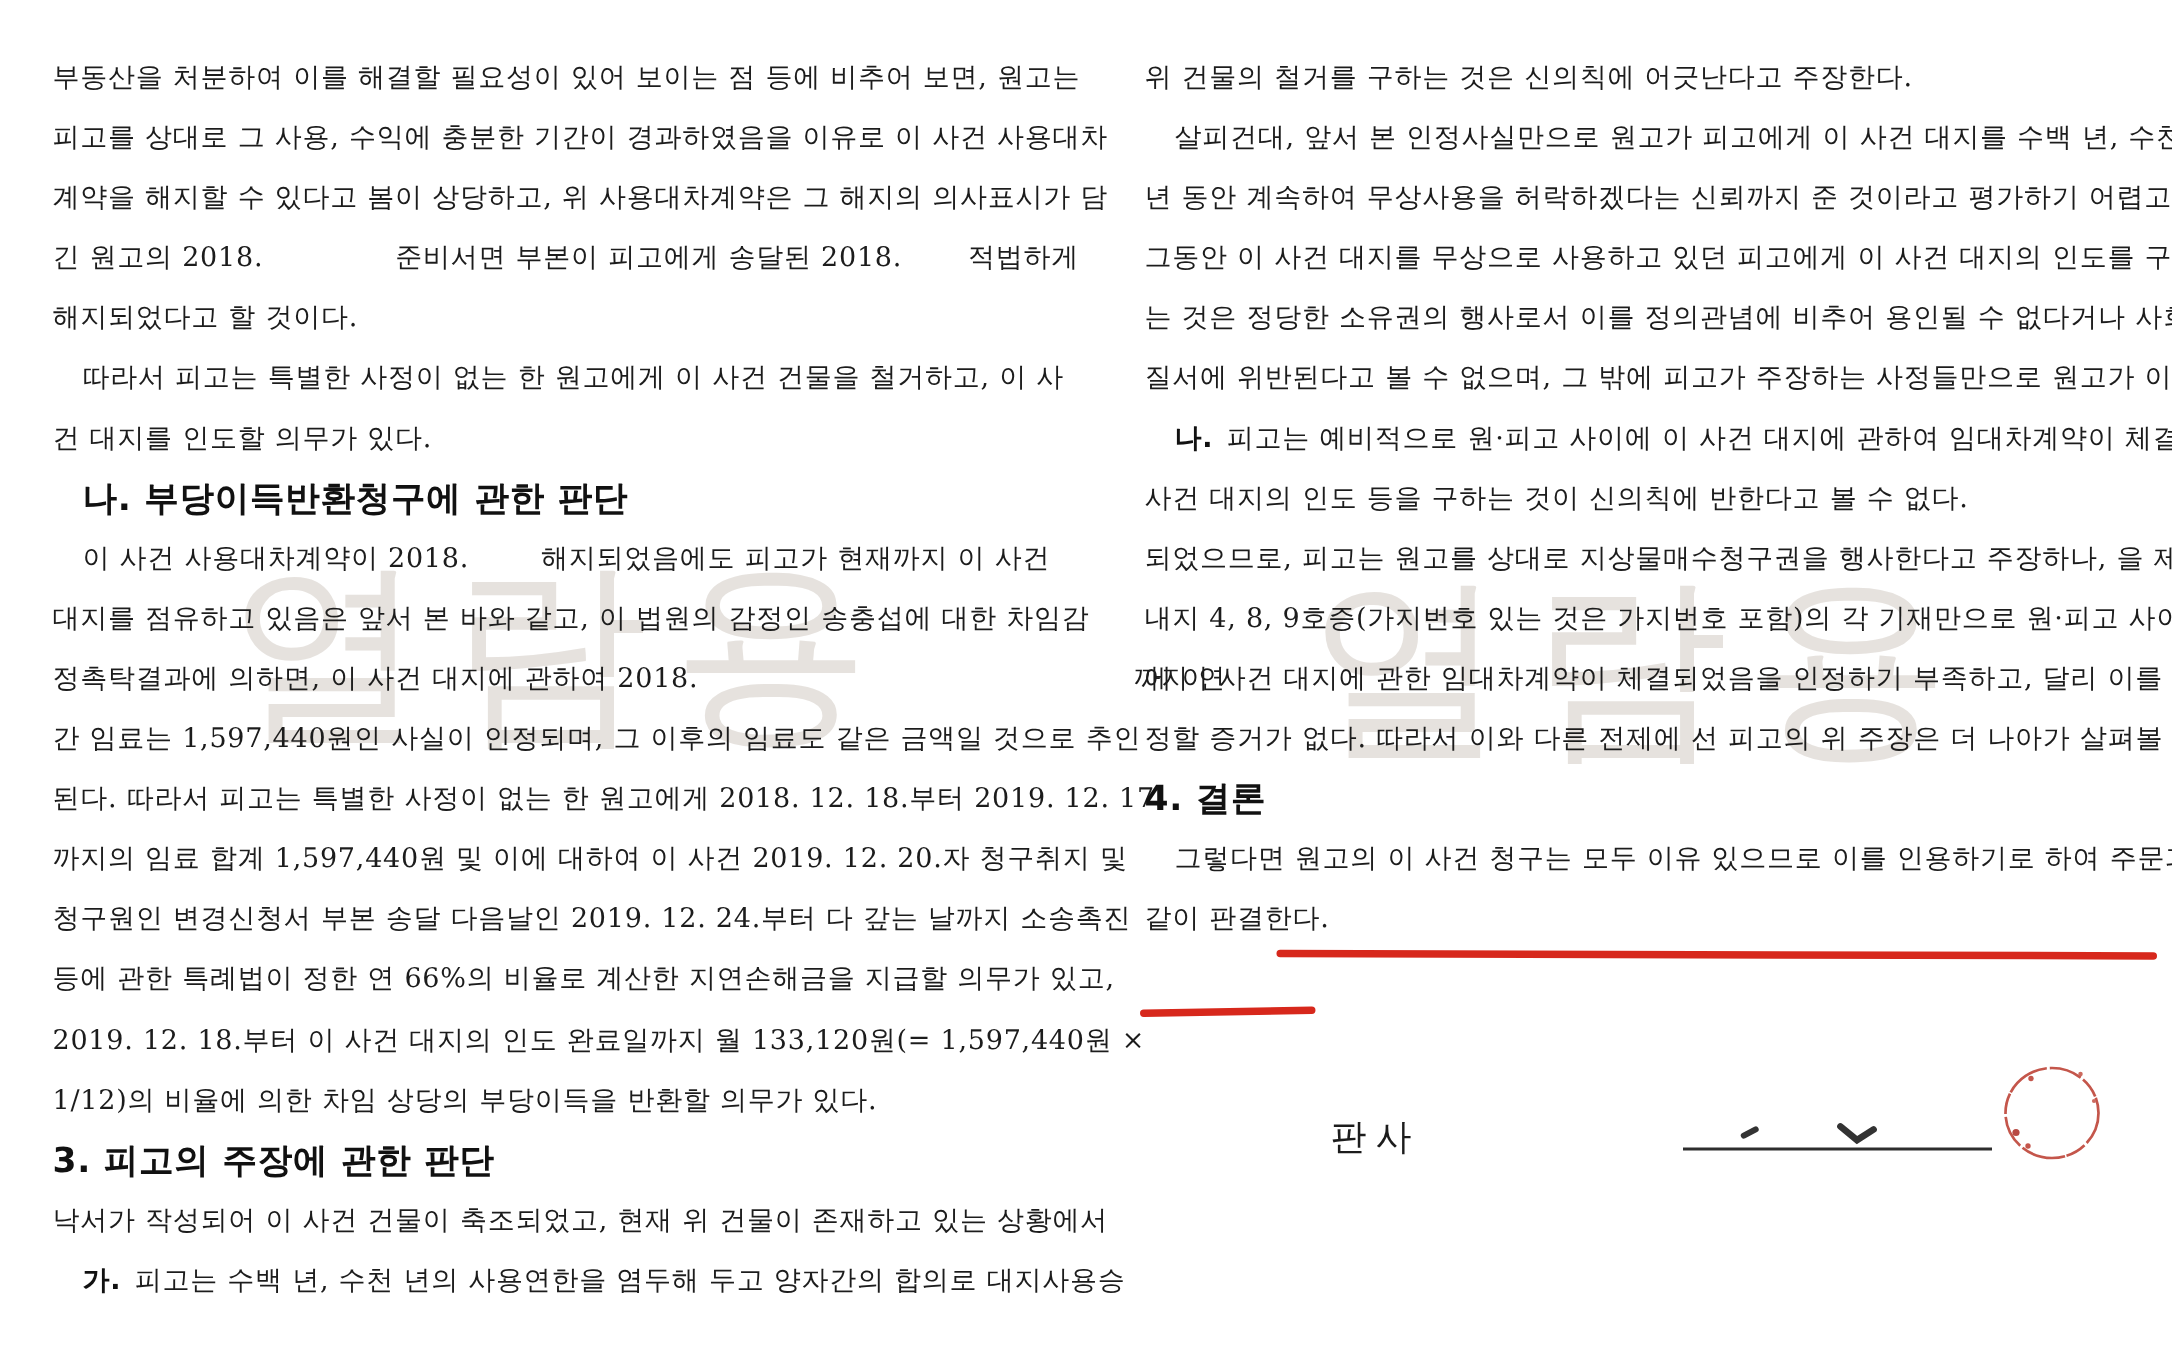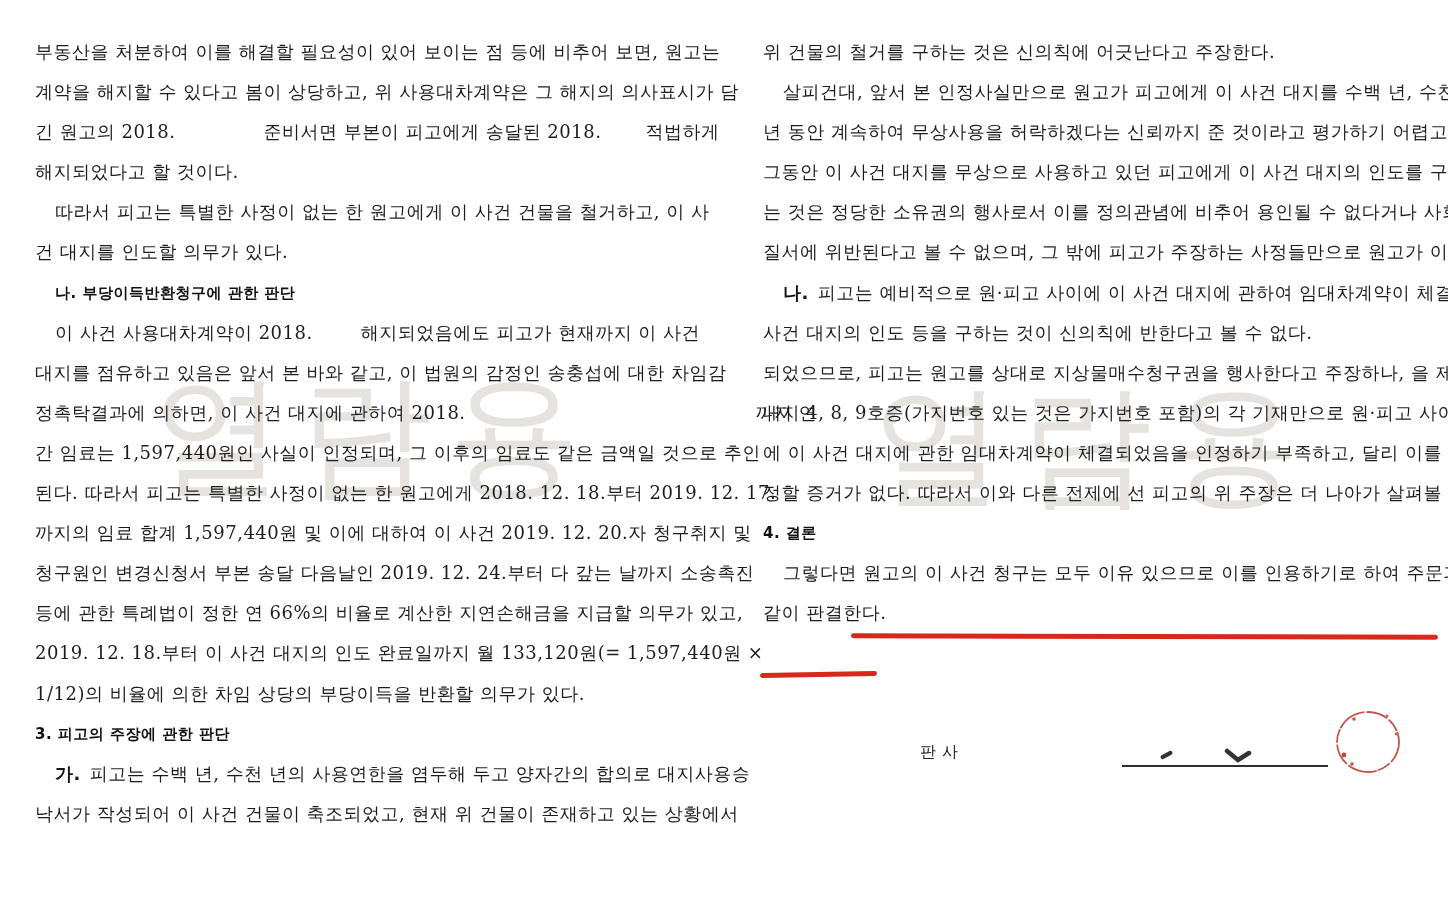--- a/index.html
+++ b/index.html
@@ -48,6 +48,7 @@
 
   <div class="col col-left">
     <div class="ln j"><span>부동산을 처분하여 이를 해결할 필요성이 있어 보이는 점 등에 비추어 보면, 원고는</span></div>
+    <div class="ln j"><span>피고를 상대로 그 사용, 수익에 충분한 기간이 경과하였음을 이유로 이 사건 사용대차</span></div>
     <div class="ln j"><span>계약을 해지할 수 있다고 봄이 상당하고, 위 사용대차계약은 그 해지의 의사표시가 담</span></div>
     <div class="ln j"><span>긴 원고의 2018.</span><span class="gap" style="width:88px"></span><span>준비서면 부본이 피고에게 송달된 2018.</span><span class="gap" style="width:44px"></span><span>적법하게</span></div>
     <div class="ln end"><span>해지되었다고 할 것이다.</span></div>

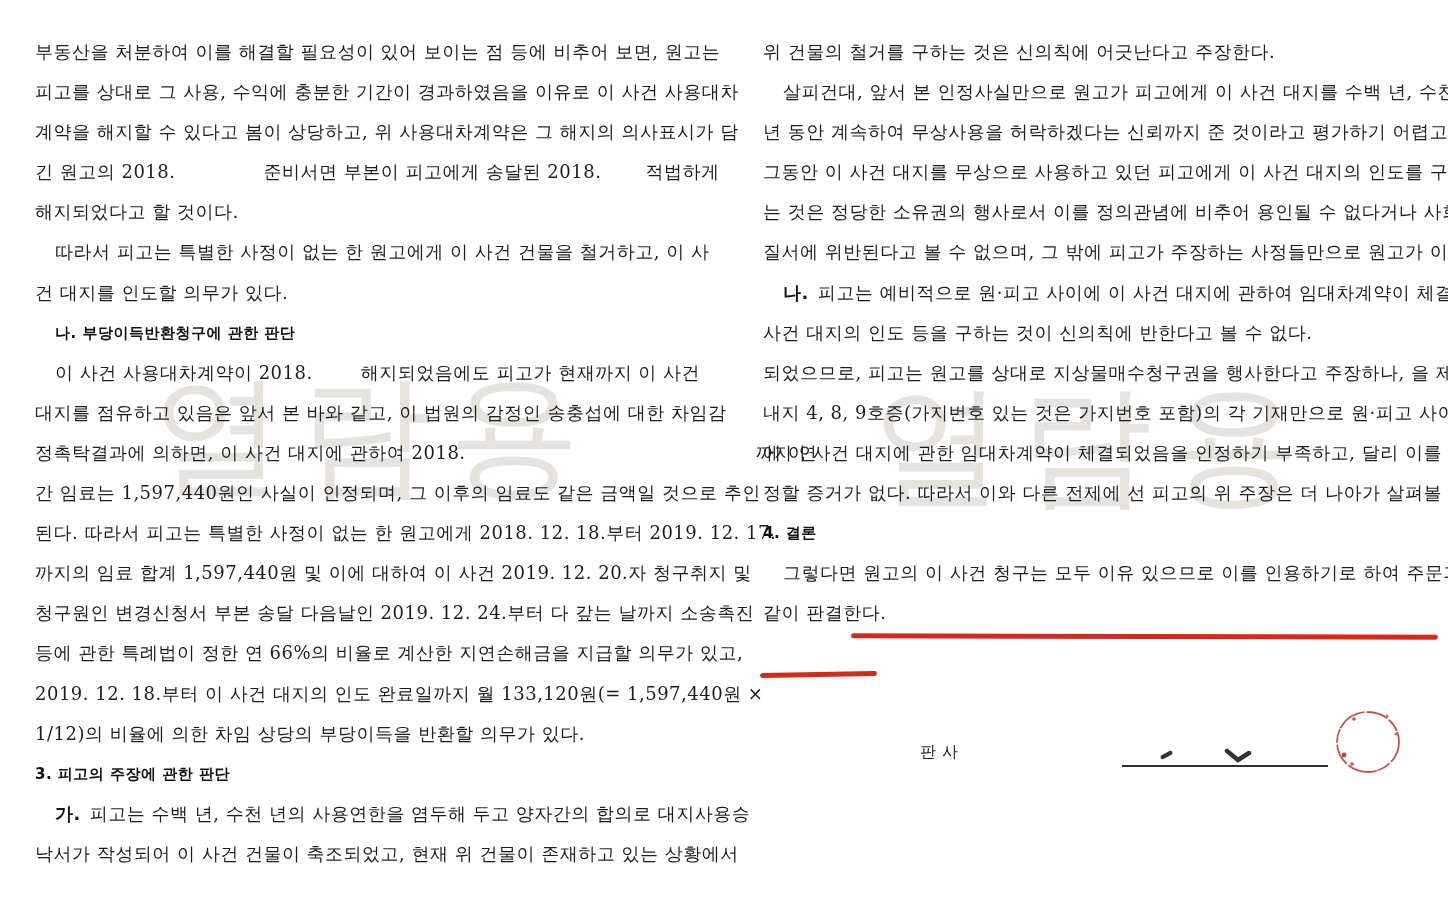--- a/index.html
+++ b/index.html
@@ -19,7 +19,7 @@
   .indent{padding-left:20px;}
   .head{
     font-family:"DejaVu Sans",sans-serif;font-weight:bold;
-    text-align:left;text-align-last:left;font-size:15px;color:#111;
+    text-align:left;text-align-last:left;font-size:23px;color:#111;
   }
   .lead{font-family:"DejaVu Sans",sans-serif;font-weight:bold;margin-right:9px;color:#111;}
   .gap{display:inline-block;height:1px;}

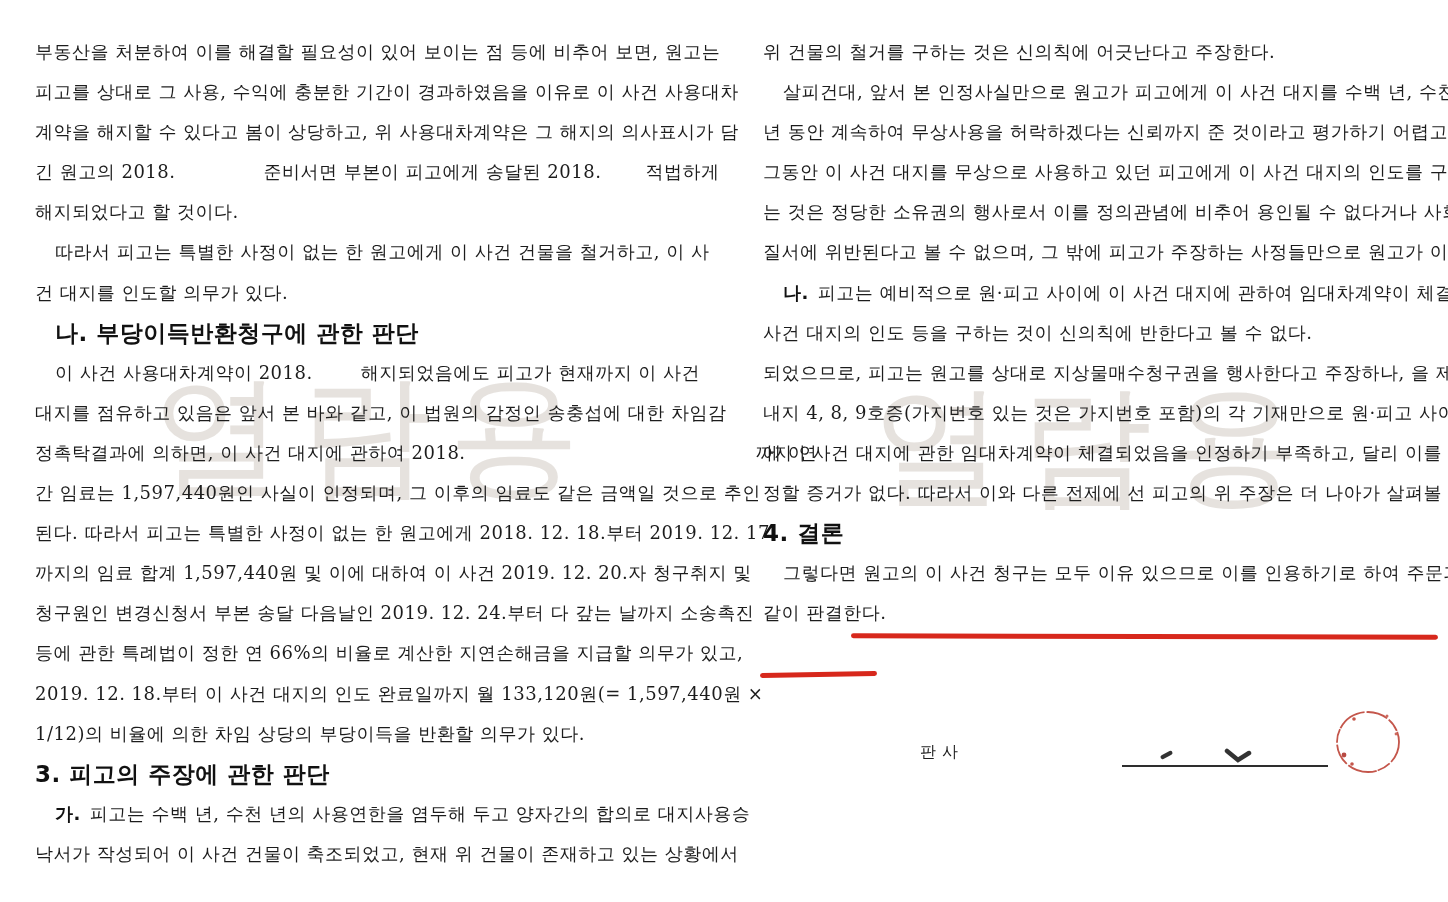--- a/index.html
+++ b/index.html
@@ -29,7 +29,7 @@
     pointer-events:none;user-select:none;
   }
   .redline{position:absolute;background:#d7281c;height:5px;border-radius:3px;}
-  .judge{position:absolute;left:920px;top:742px;font-size:16px;letter-spacing:6px;}
+  .judge{position:absolute;left:887px;top:742px;font-size:24px;letter-spacing:6px;}
   .sigline{position:absolute;left:1122px;top:765px;width:206px;height:2px;background:#2e2e2e;}
   .sigmark1{
     position:absolute;left:1160px;top:753px;width:13px;height:4px;

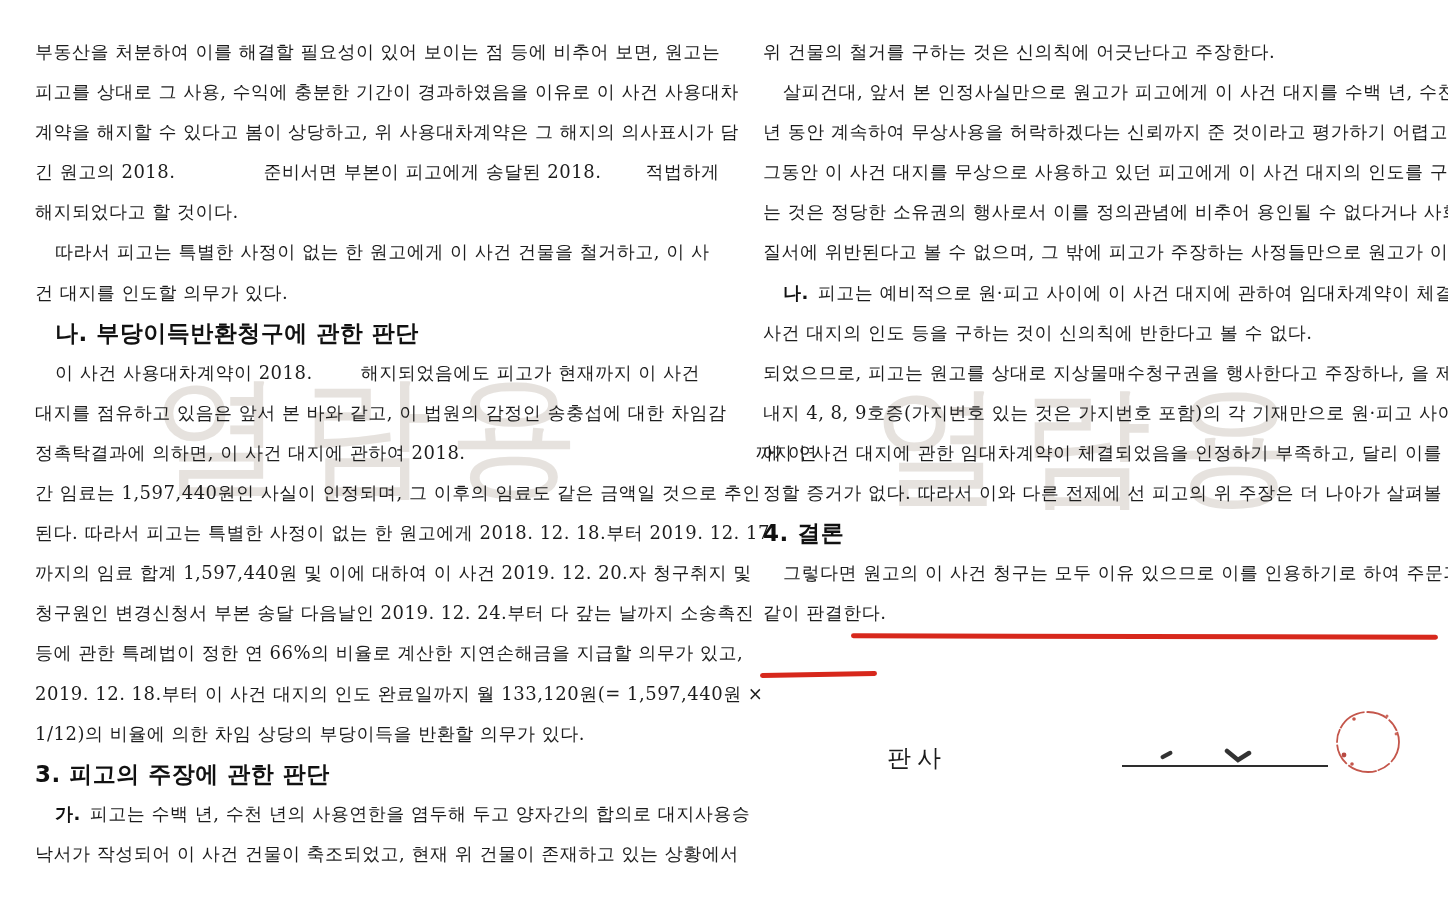--- a/index.html
+++ b/index.html
@@ -66,8 +66,8 @@
     <div class="ln j"><span>2019. 12. 18.부터 이 사건 대지의 인도 완료일까지 월 133,120원(= 1,597,440원 ×</span></div>
     <div class="ln end"><span>1/12)의 비율에 의한 차임 상당의 부당이득을 반환할 의무가 있다.</span></div>
     <div class="ln head"><span>3. 피고의 주장에 관한 판단</span></div>
+    <div class="ln j"><span>낙서가 작성되어 이 사건 건물이 축조되었고, 현재 위 건물이 존재하고 있는 상황에서</span></div>
     <div class="ln j indent"><span class="lead">가.</span><span>피고는 수백 년, 수천 년의 사용연한을 염두해 두고 양자간의 합의로 대지사용승</span></div>
-    <div class="ln j"><span>낙서가 작성되어 이 사건 건물이 축조되었고, 현재 위 건물이 존재하고 있는 상황에서</span></div>
   </div>
 
   <div class="col col-right">

